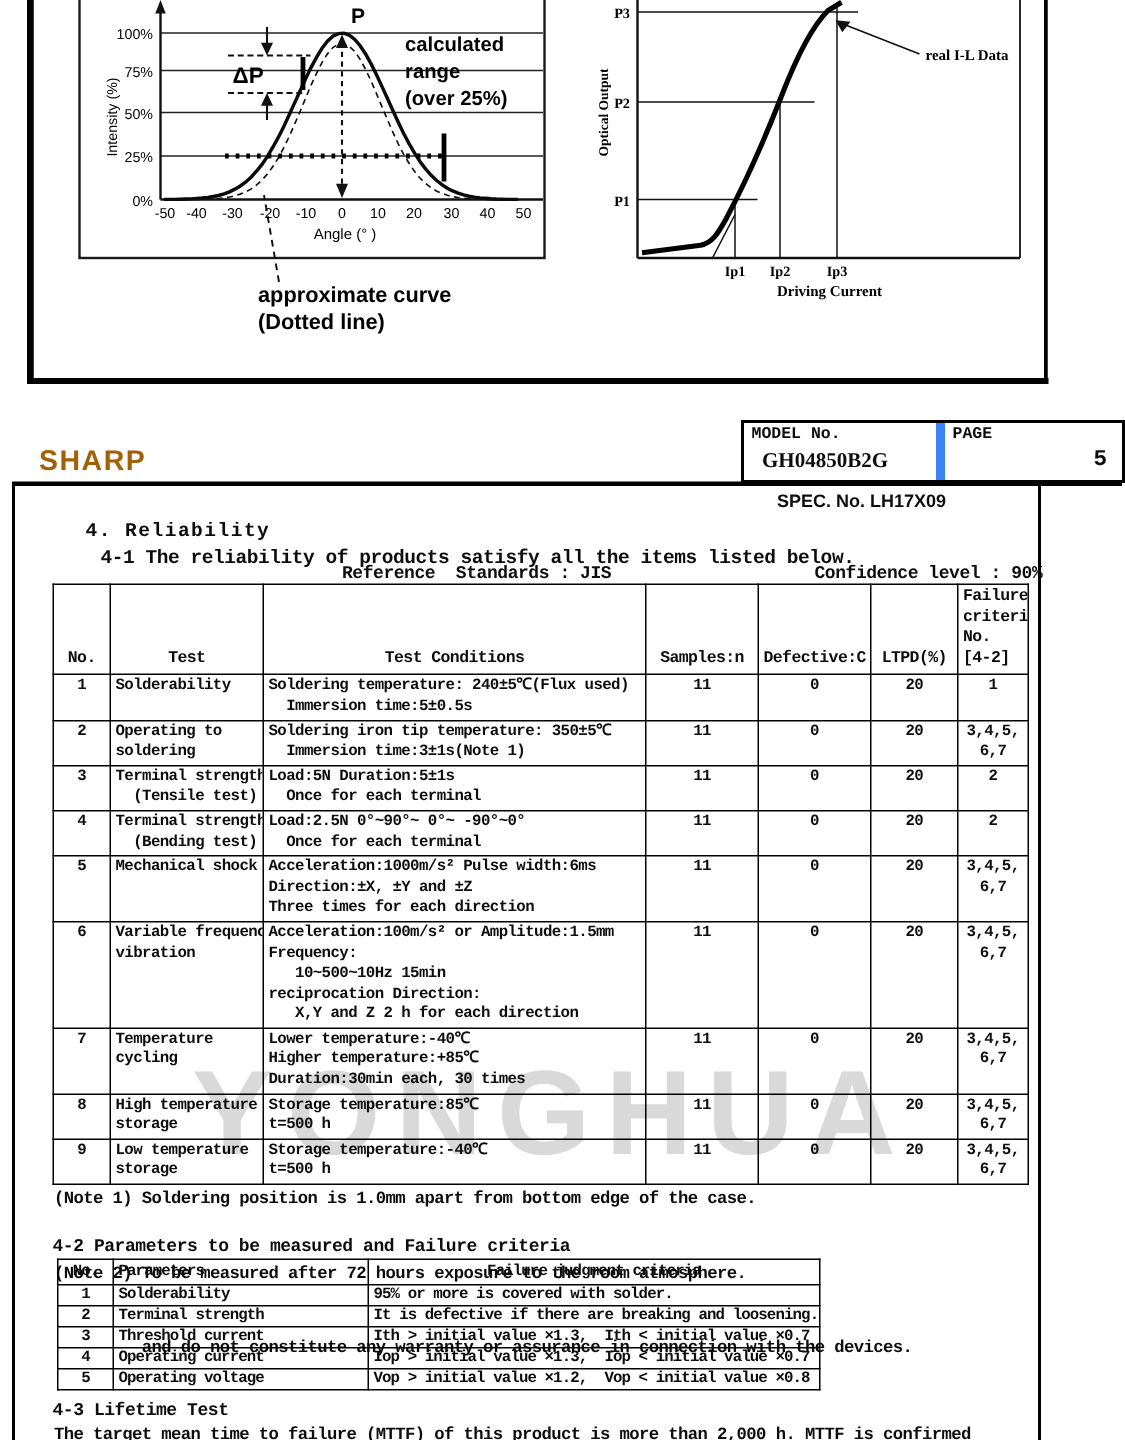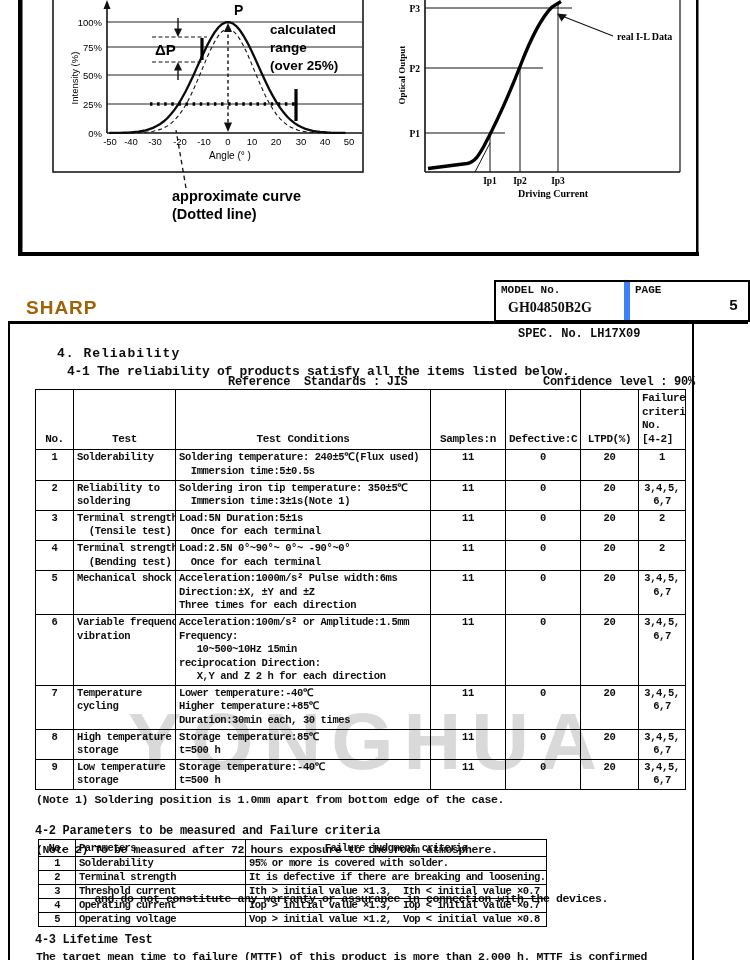--- a/index.html
+++ b/index.html
@@ -22,7 +22,7 @@
             font-size:14px;font-weight:bold;}
   .pg-value{position:absolute;right:10px;top:16px;font-size:15px;font-weight:bold;}
   .hr-thick{position:absolute;left:8px;top:321px;width:740px;height:3px;background:#000;z-index:2;}
-  .spec-no{position:absolute;left:518px;top:327px;font-family:Liberation Mono, monospace;
+  .spec-no{position:absolute;left:518px;top:327px;font-family:Liberation Sans, sans-serif;
            font-size:12px;font-weight:bold;z-index:2;}
   .v-left{position:absolute;left:8px;top:324px;width:2px;height:636px;background:#000;z-index:2;}
   .v-right{position:absolute;left:692px;top:324px;width:2px;height:636px;background:#000;z-index:2;}

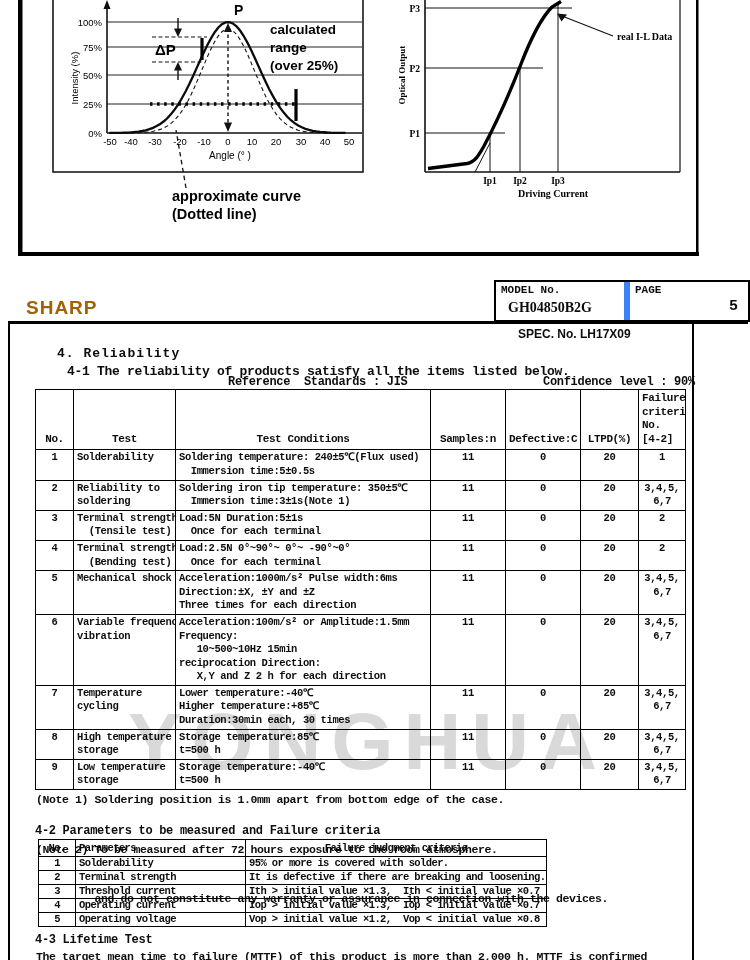--- a/index.html
+++ b/index.html
@@ -228,7 +228,7 @@
           <tr style="height: 28px;">
             <td class="c-center">2</td>
             <td class="c-left test">
-              <div>Reliability to</div>
+              <div>Operating to</div>
               <div>soldering</div>
             </td>
             <td class="c-left cond">

